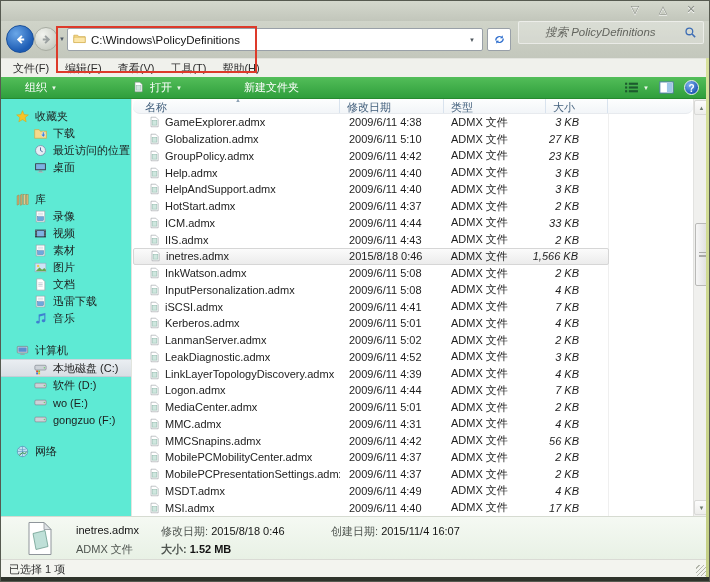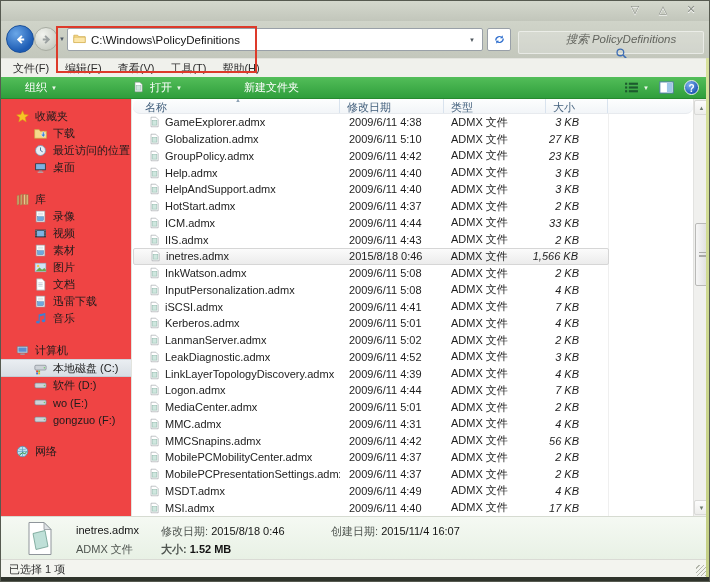--- a/index.html
+++ b/index.html
@@ -31,9 +31,9 @@
   .addr-drop{ font-size:6px; color:#50585f; padding-right:2px; }
   .refresh-btn{ position:absolute; left:486px; top:7px; width:24px; height:23px; background:#fff;
                 border:1px solid #99a0a8; border-radius:2px; display:flex; align-items:center; justify-content:center; }
-  .searchbox{ position:absolute; left:517px; top:10px; width:186px; height:23px;
+  .searchbox{ position:absolute; left:517px; top:0; width:186px; height:23px;
               background:rgba(255,255,255,0.22); border:1px solid rgba(255,255,255,0.5);
-              border-radius:2px; display:flex; align-items:center; padding:0 6px 0 26px;flex-direction:column; }
+              border-radius:2px; display:flex; align-items:center; padding:0 6px 0 26px; }
   .searchbox .ph{ flex:1; font-style:italic; color:#63655f; font-size:11.5px; }
 
   .red-annotation{ position:absolute; left:55px; top:25px; width:201px; height:47px;

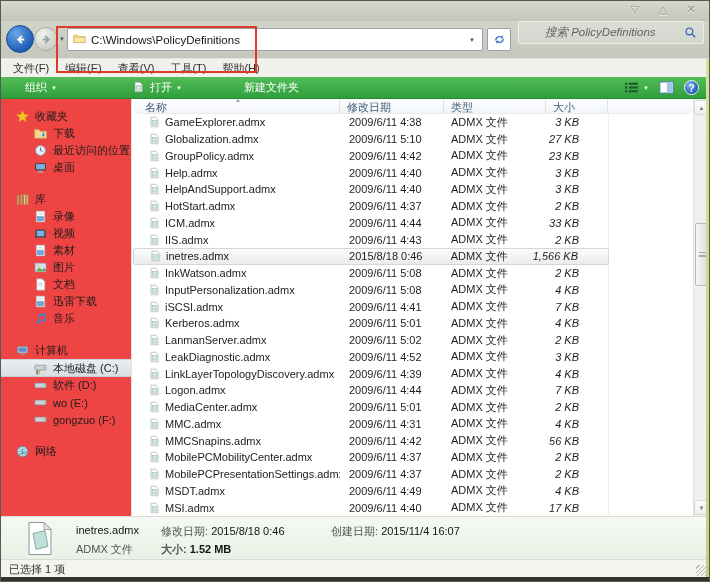--- a/index.html
+++ b/index.html
@@ -60,7 +60,7 @@
 
   
   .main{ position:absolute; left:0; top:98px; right:0; height:417px; background:#fff; }
-  .sidebar{ position:absolute; left:0; top:0; width:131px; height:100%; background:#ef4444;
+  .sidebar{ position:absolute; left:0; top:0; width:131px; height:100%; background:#5eead4;
             border-right:1px solid #e2e4de; padding-top:9px; overflow:hidden; }
   .side-item{ height:17px; display:flex; align-items:center; gap:6px; padding-left:33px;
               white-space:nowrap; color:#1c1c1c; }

